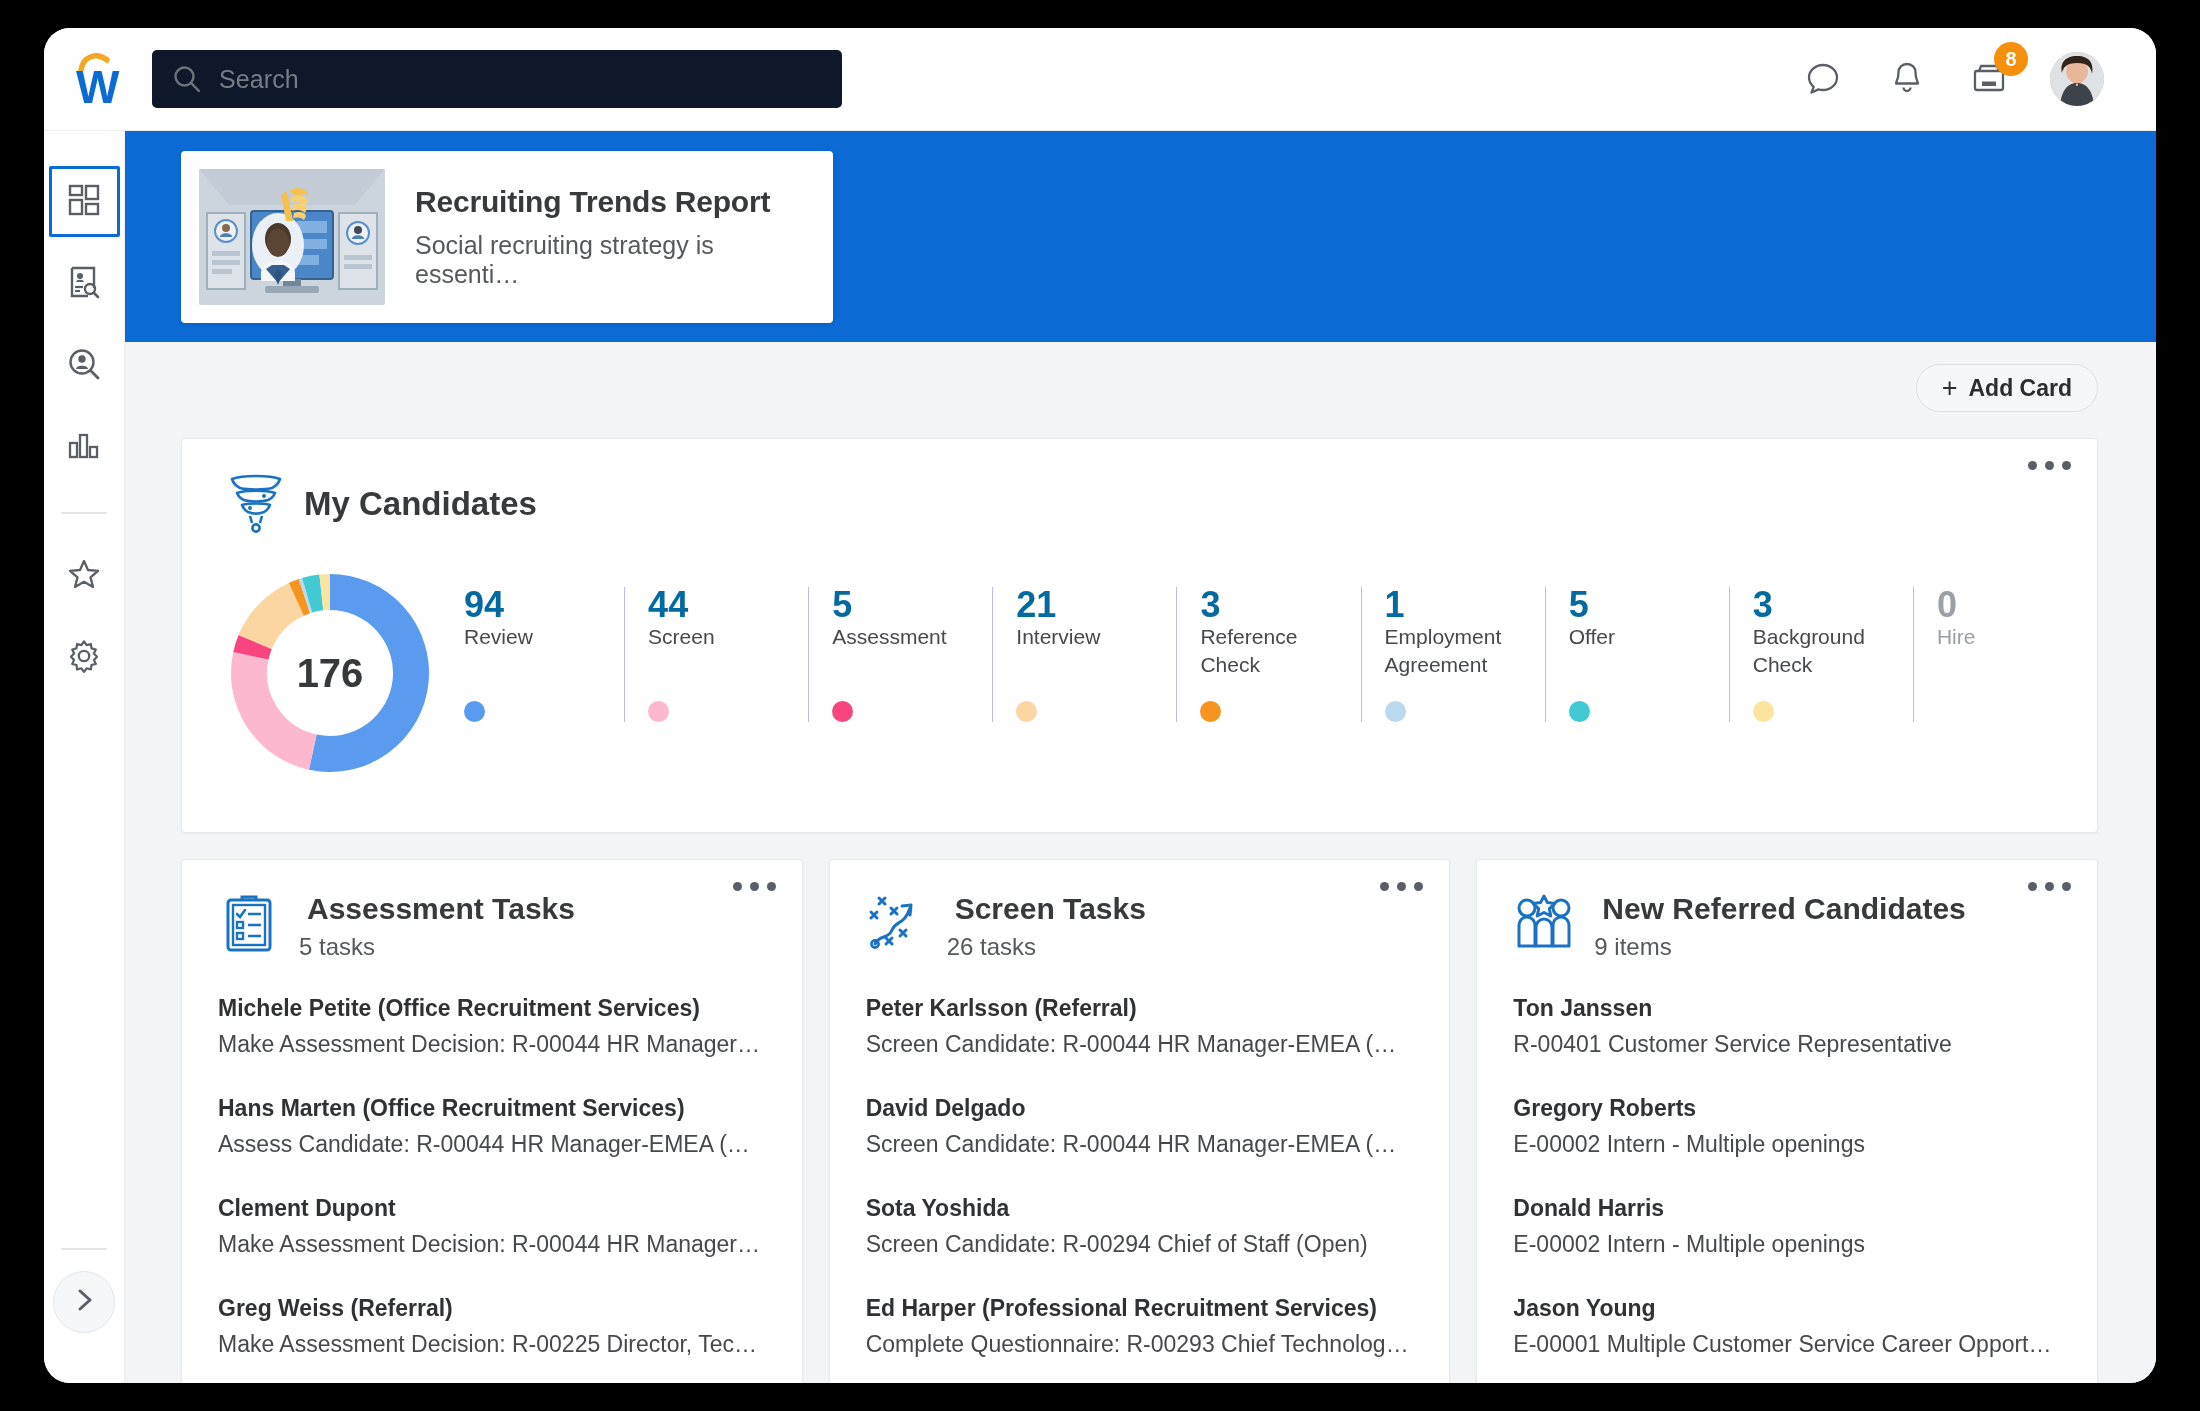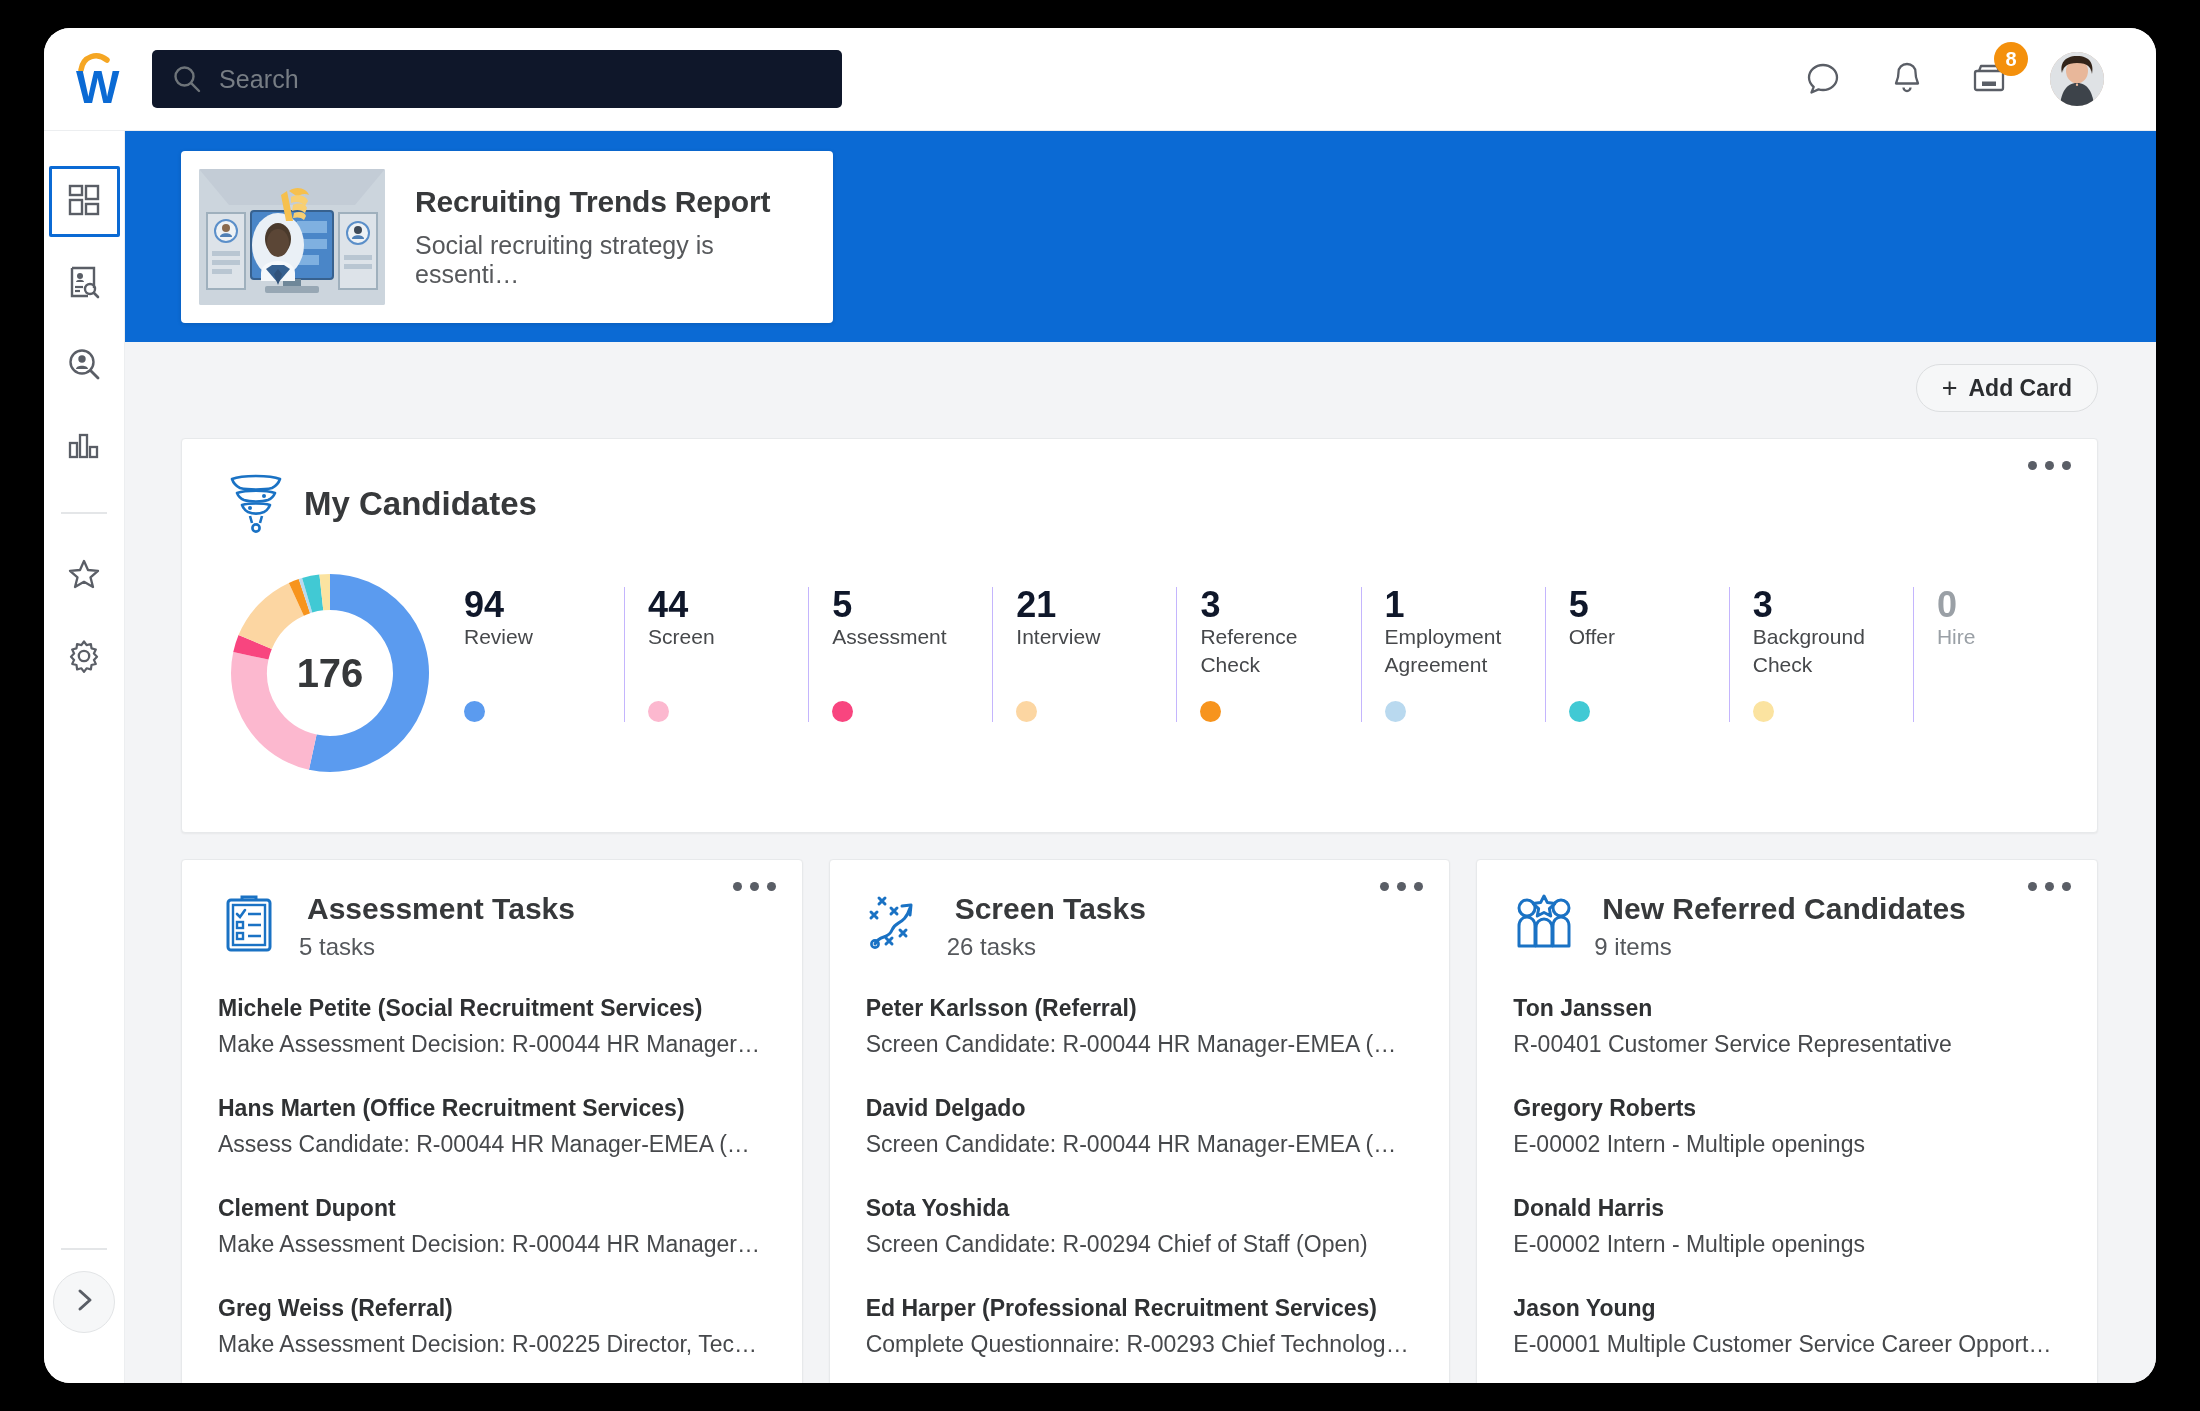--- a/index.html
+++ b/index.html
@@ -197,7 +197,7 @@
   }
   .stat:first-child { border-left: none; padding-left: 0; }
   .stat-num {
-    font-size: 36px; font-weight: bold; color: #0f172a; line-height: 1;
+    font-size: 36px; font-weight: bold; color: #0369a1; line-height: 1;
   }
   .stat-num.zero { color: #9aa0a6; }
   .stat-label {

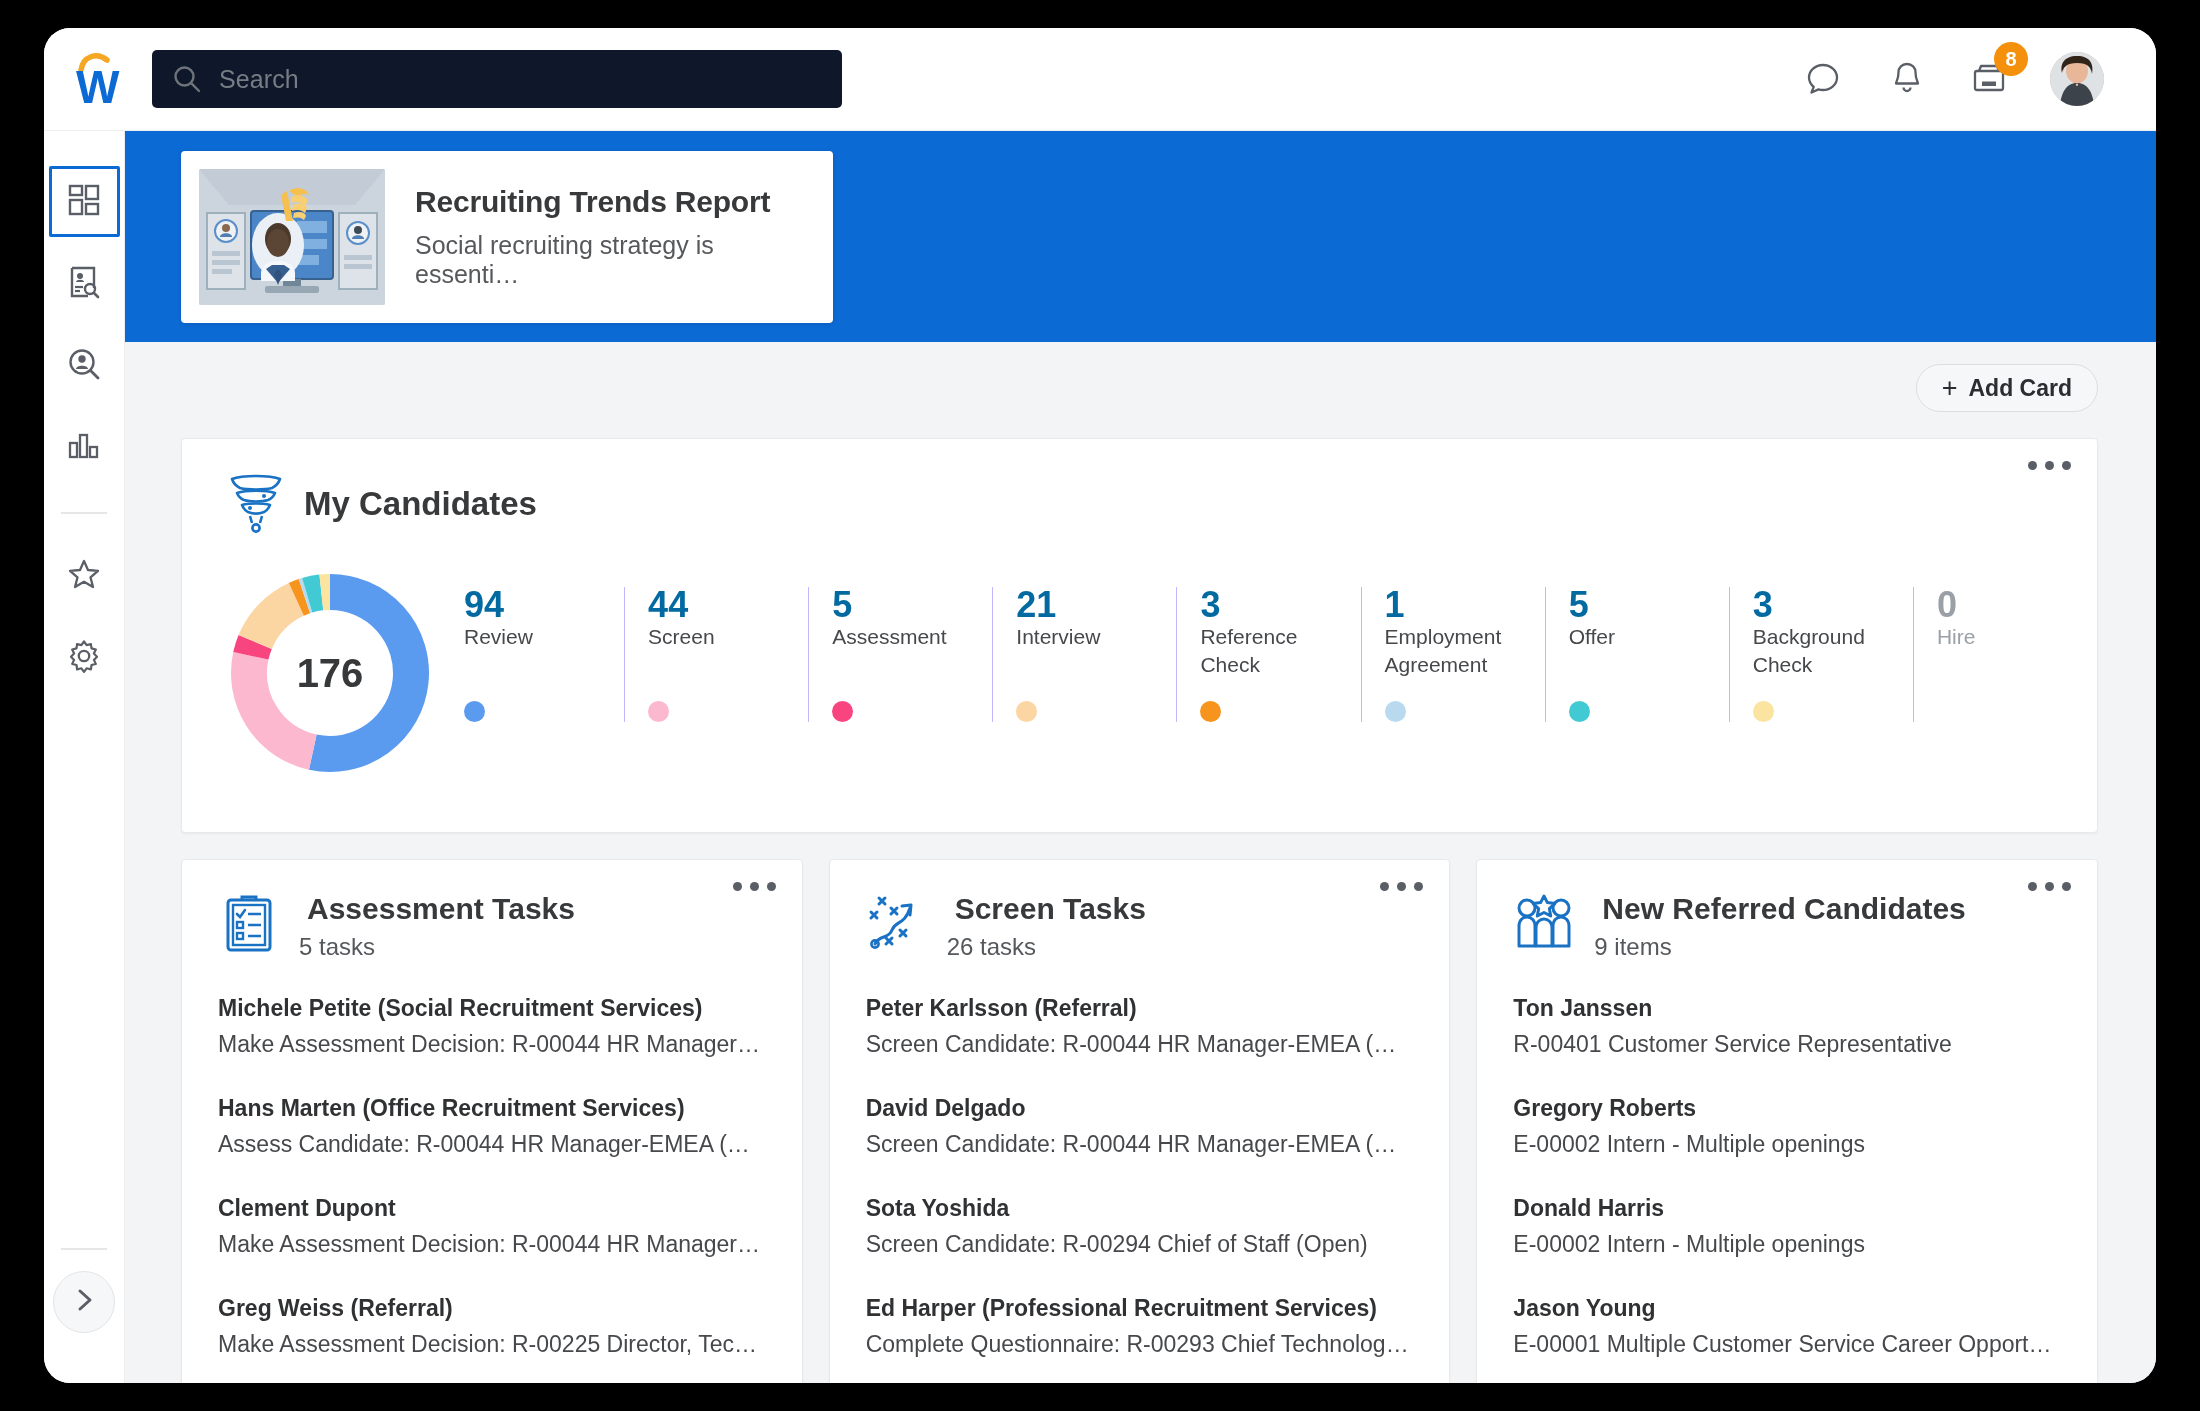--- a/index.html
+++ b/index.html
@@ -525,7 +525,7 @@
           </div>
           <div class="tc-list">
             <div class="tc-item">
-              <div class="tc-name">Michele Petite (Social Recruitment Services)</div>
+              <div class="tc-name">Michele Petite (Office Recruitment Services)</div>
               <div class="tc-desc">Make Assessment Decision: R-00044 HR Manager-EMEA (Open)</div>
             </div>
             <div class="tc-item">

